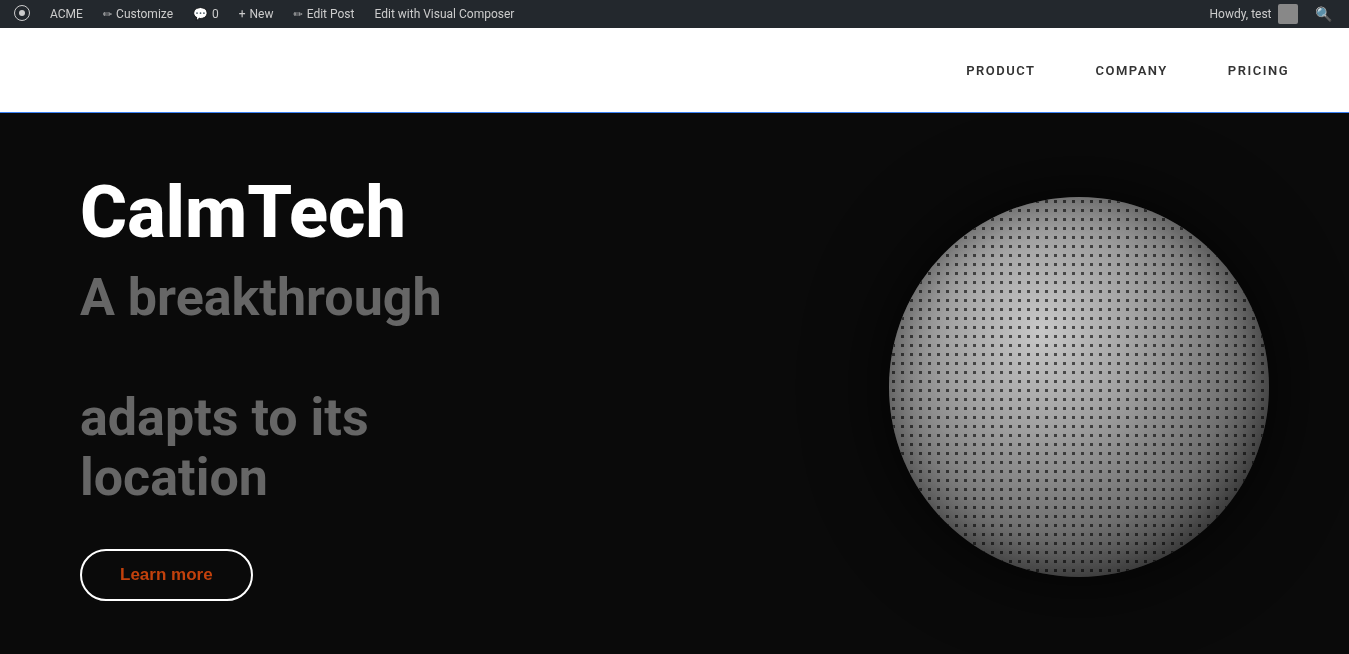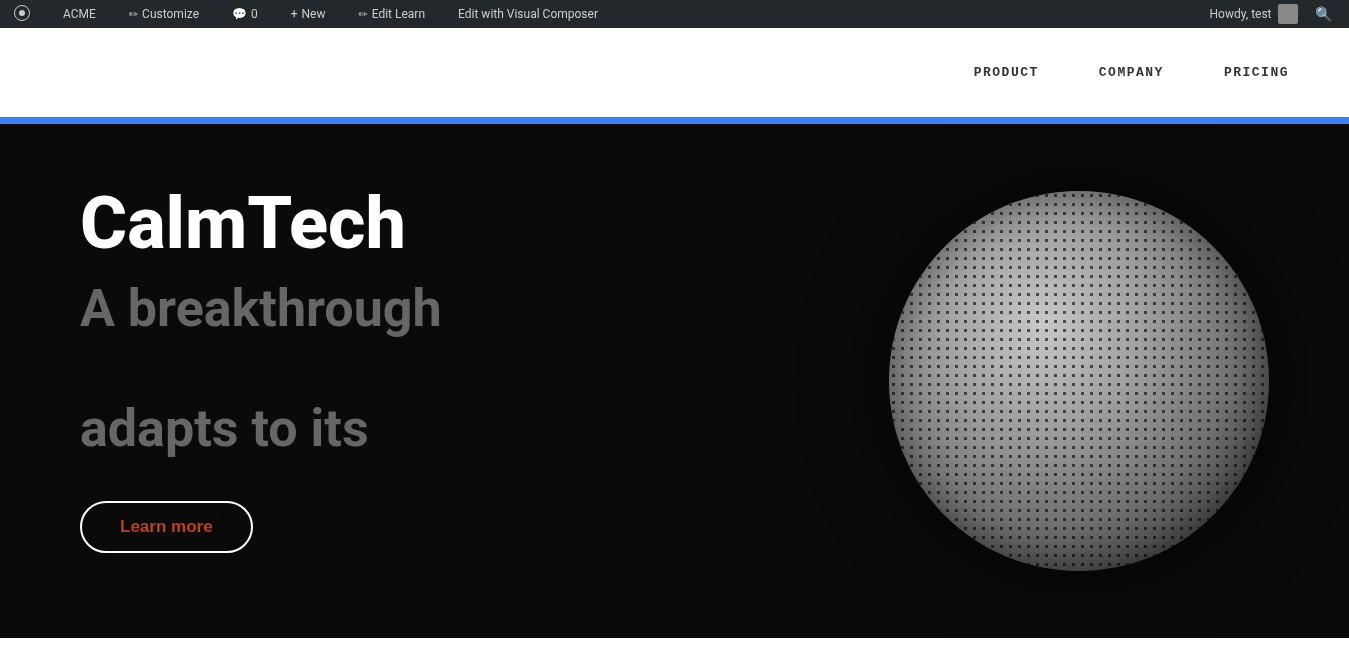--- a/index.html
+++ b/index.html
@@ -12,7 +12,7 @@
       display: flex;
       align-items: center;
       padding: 0 6px;
-      gap: 17px;
+      gap: 4px;
       position: relative;
     }
     .admin-bar-item {

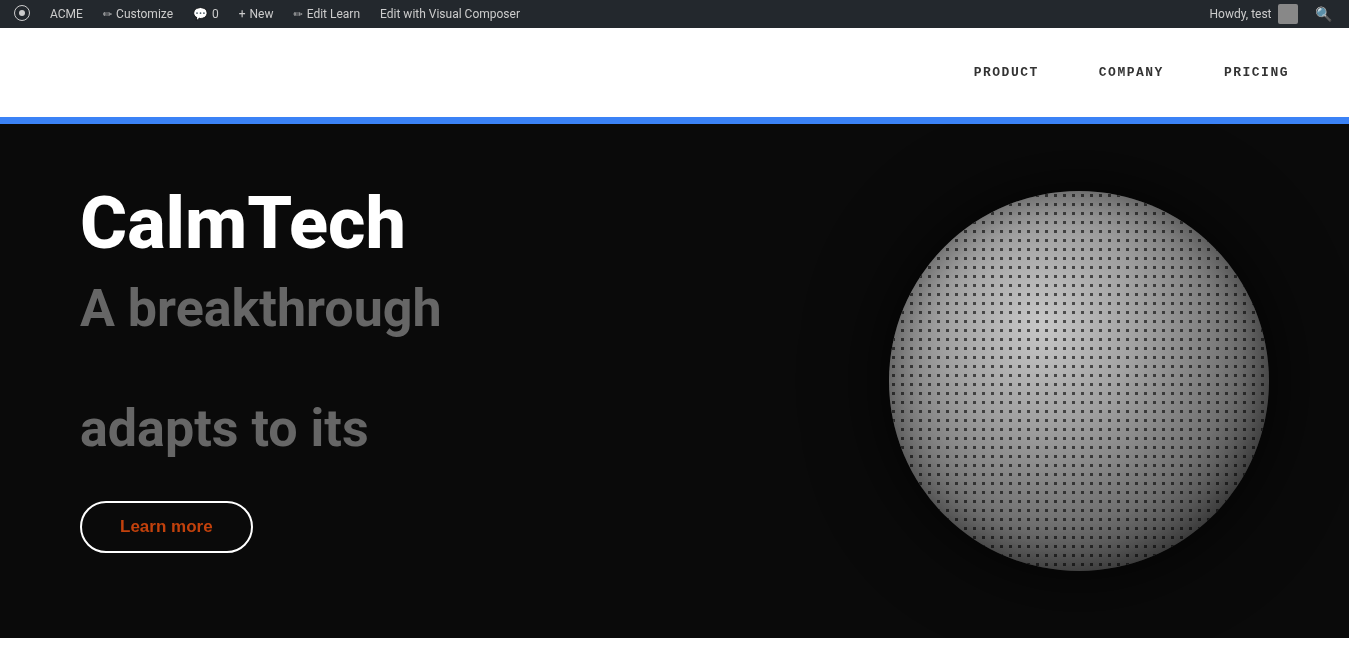--- a/index.html
+++ b/index.html
@@ -205,7 +205,7 @@
   </div>
   <div class="admin-bar-item">
     <span style="font-size:11px;">✏</span>
-    <span>Edit Learn</span>
+    <span>Edit Post</span>
   </div>
   <div class="admin-bar-item">
     <span>Edit with Visual Composer</span>

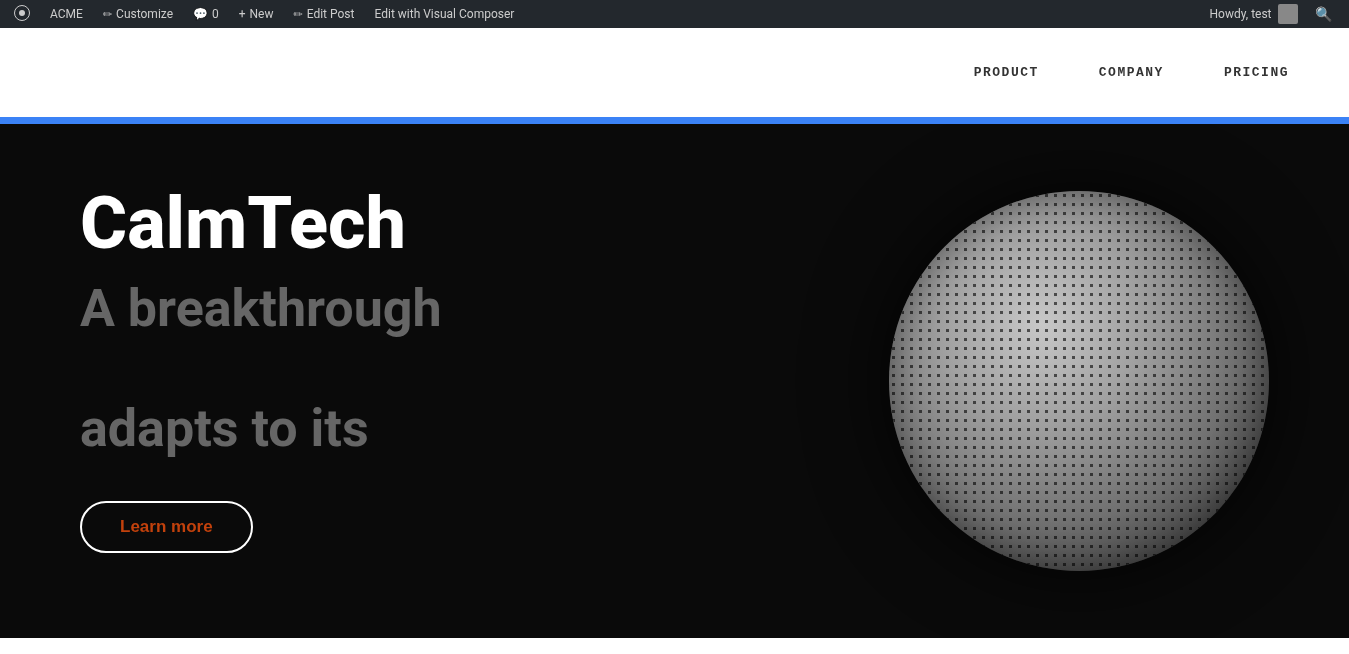--- a/index.html
+++ b/index.html
@@ -66,13 +66,12 @@
     
     #site-header {
       background: #fff;
-      height: 96px;
+      height: 85px;
       display: flex;
       align-items: center;
       justify-content: flex-end;
       padding: 0 60px;
-      border-bottom: 7px solid #3b82f6;
-      font-family: Liberation Mono, monospace;
+      border-bottom: 1px solid #3b82f6;
     }
     #main-nav {
       display: flex;

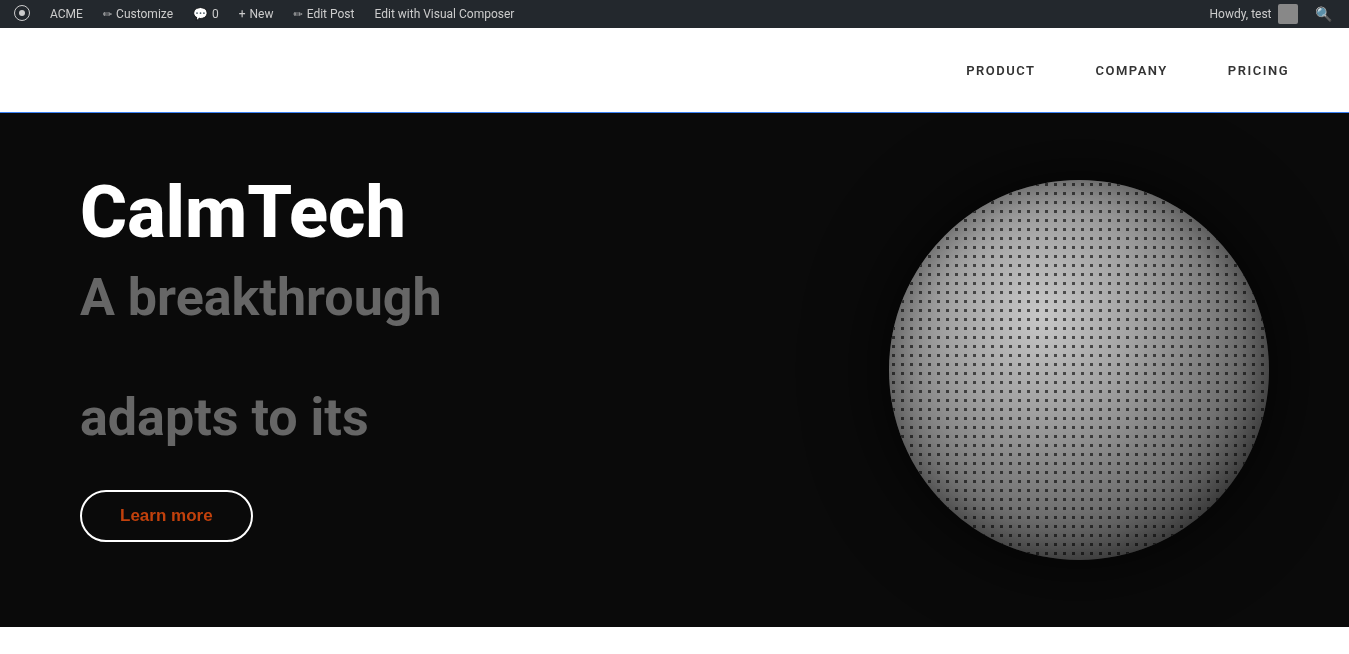--- a/index.html
+++ b/index.html
@@ -236,6 +236,7 @@
       <span>A breakthrough</span><br>
       <br>
       <span>adapts to its</span><br>
+      <span>location</span>
     </div>
     <div class="hero-buttons">
       <button class="btn-learn">Learn more</button>

